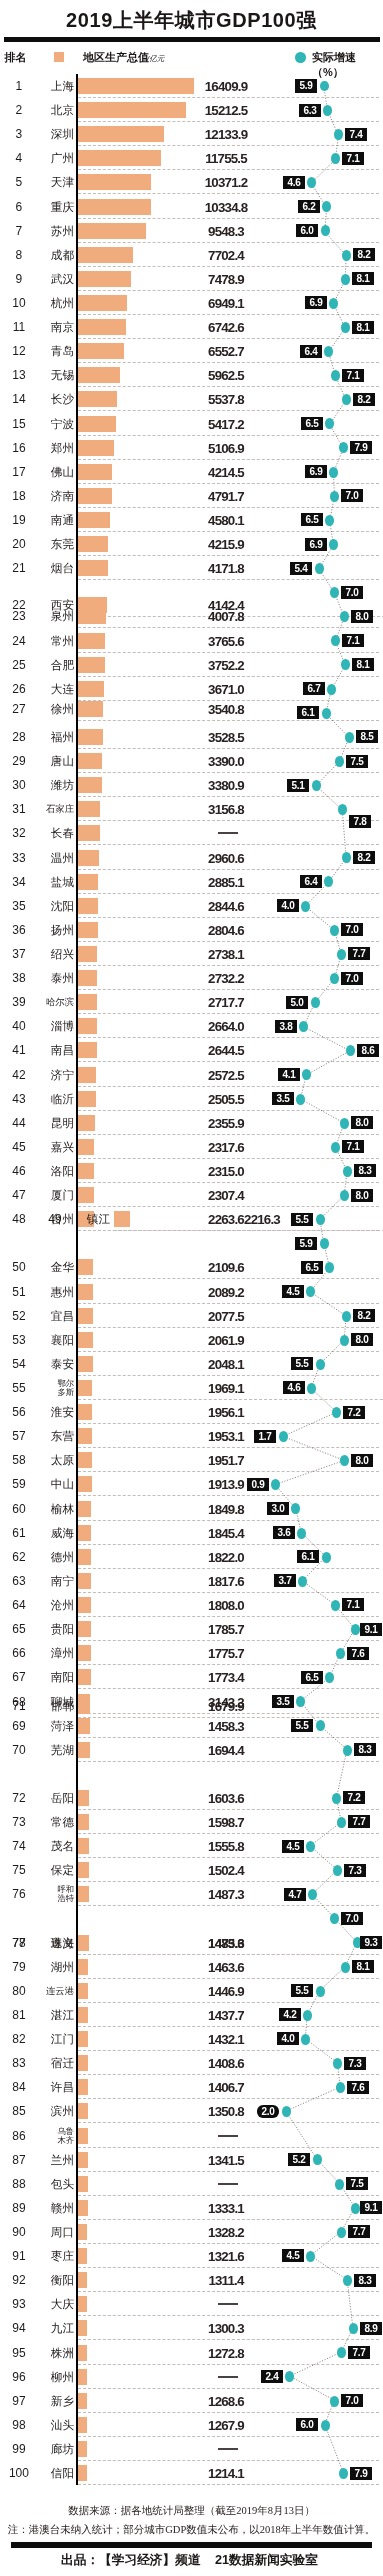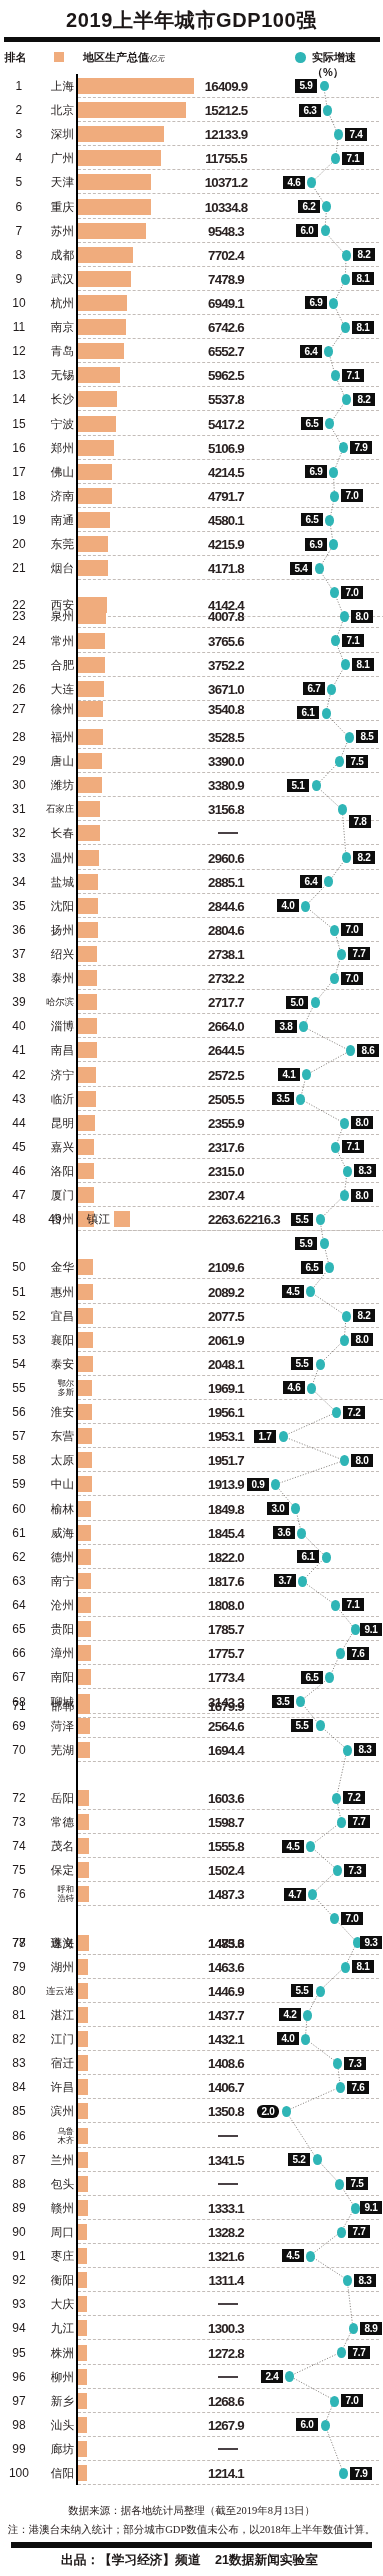--- a/index.html
+++ b/index.html
@@ -539,7 +539,7 @@
     <span class="rank">69</span>
     <span class="city">菏泽</span>
     <div class="bar" style="width: 12px;"></div>
-    <span class="val">2564.6</span>
+    <span class="val">1458.3</span>
     <div class="sep"></div>
   </div>
         <div class="row" style="top: 1664px;">

